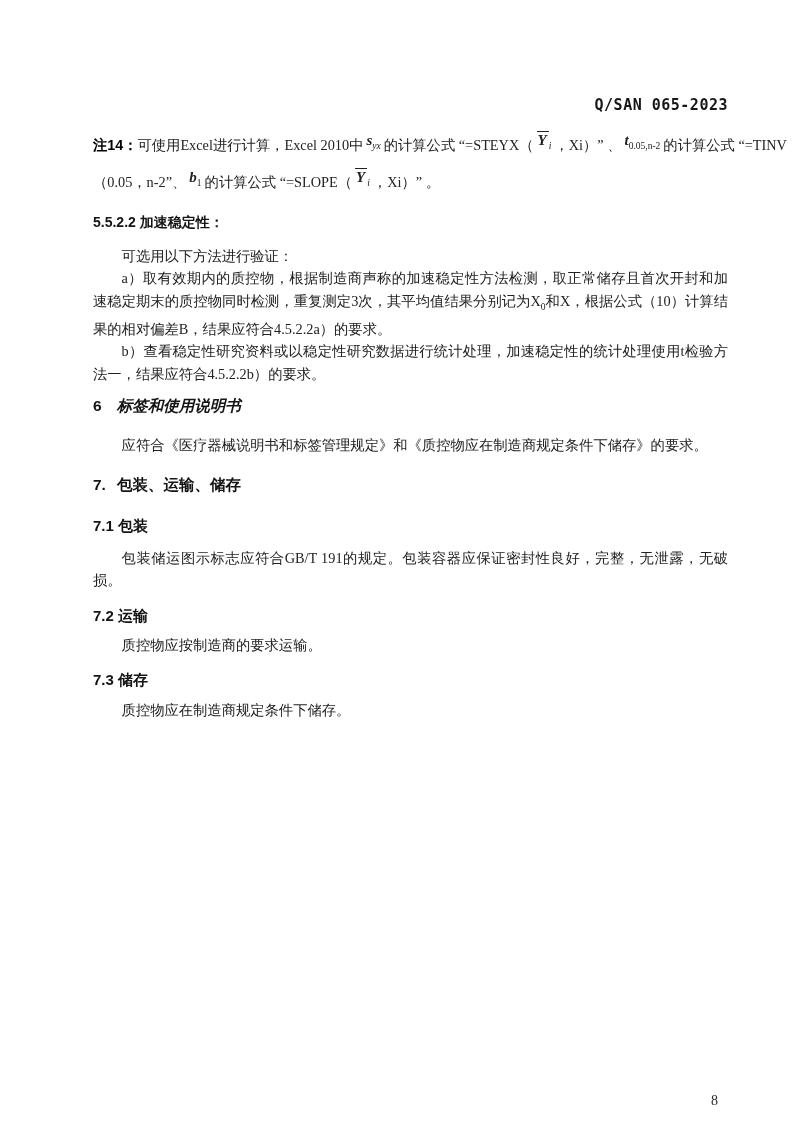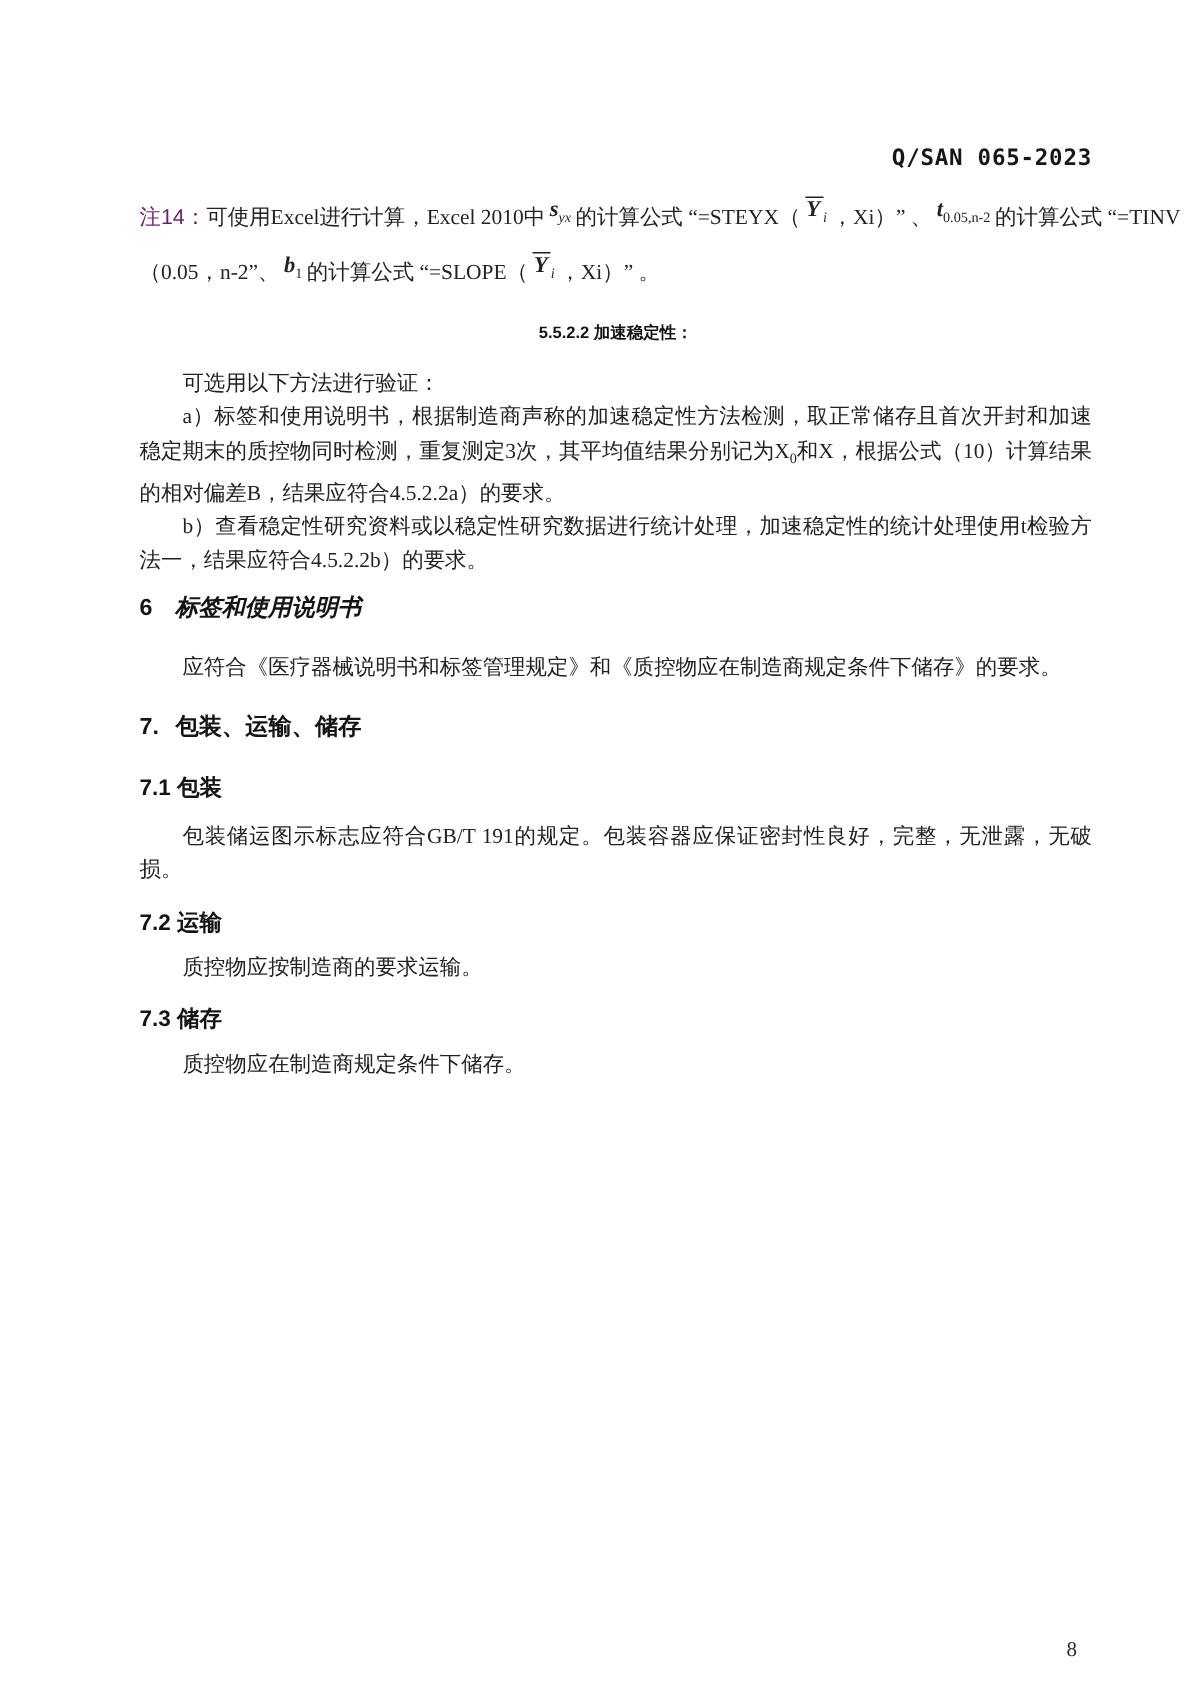--- a/index.html
+++ b/index.html
@@ -30,7 +30,7 @@
   .note-line { line-height:37px; white-space:nowrap; }
   .note-label {
     font-family:"Liberation Sans","DejaVu Sans",sans-serif;
-    font-weight:normal; color:#701a75;
+    font-weight:bold; color:#000000;
   }
   .formula {
     display:inline-block;

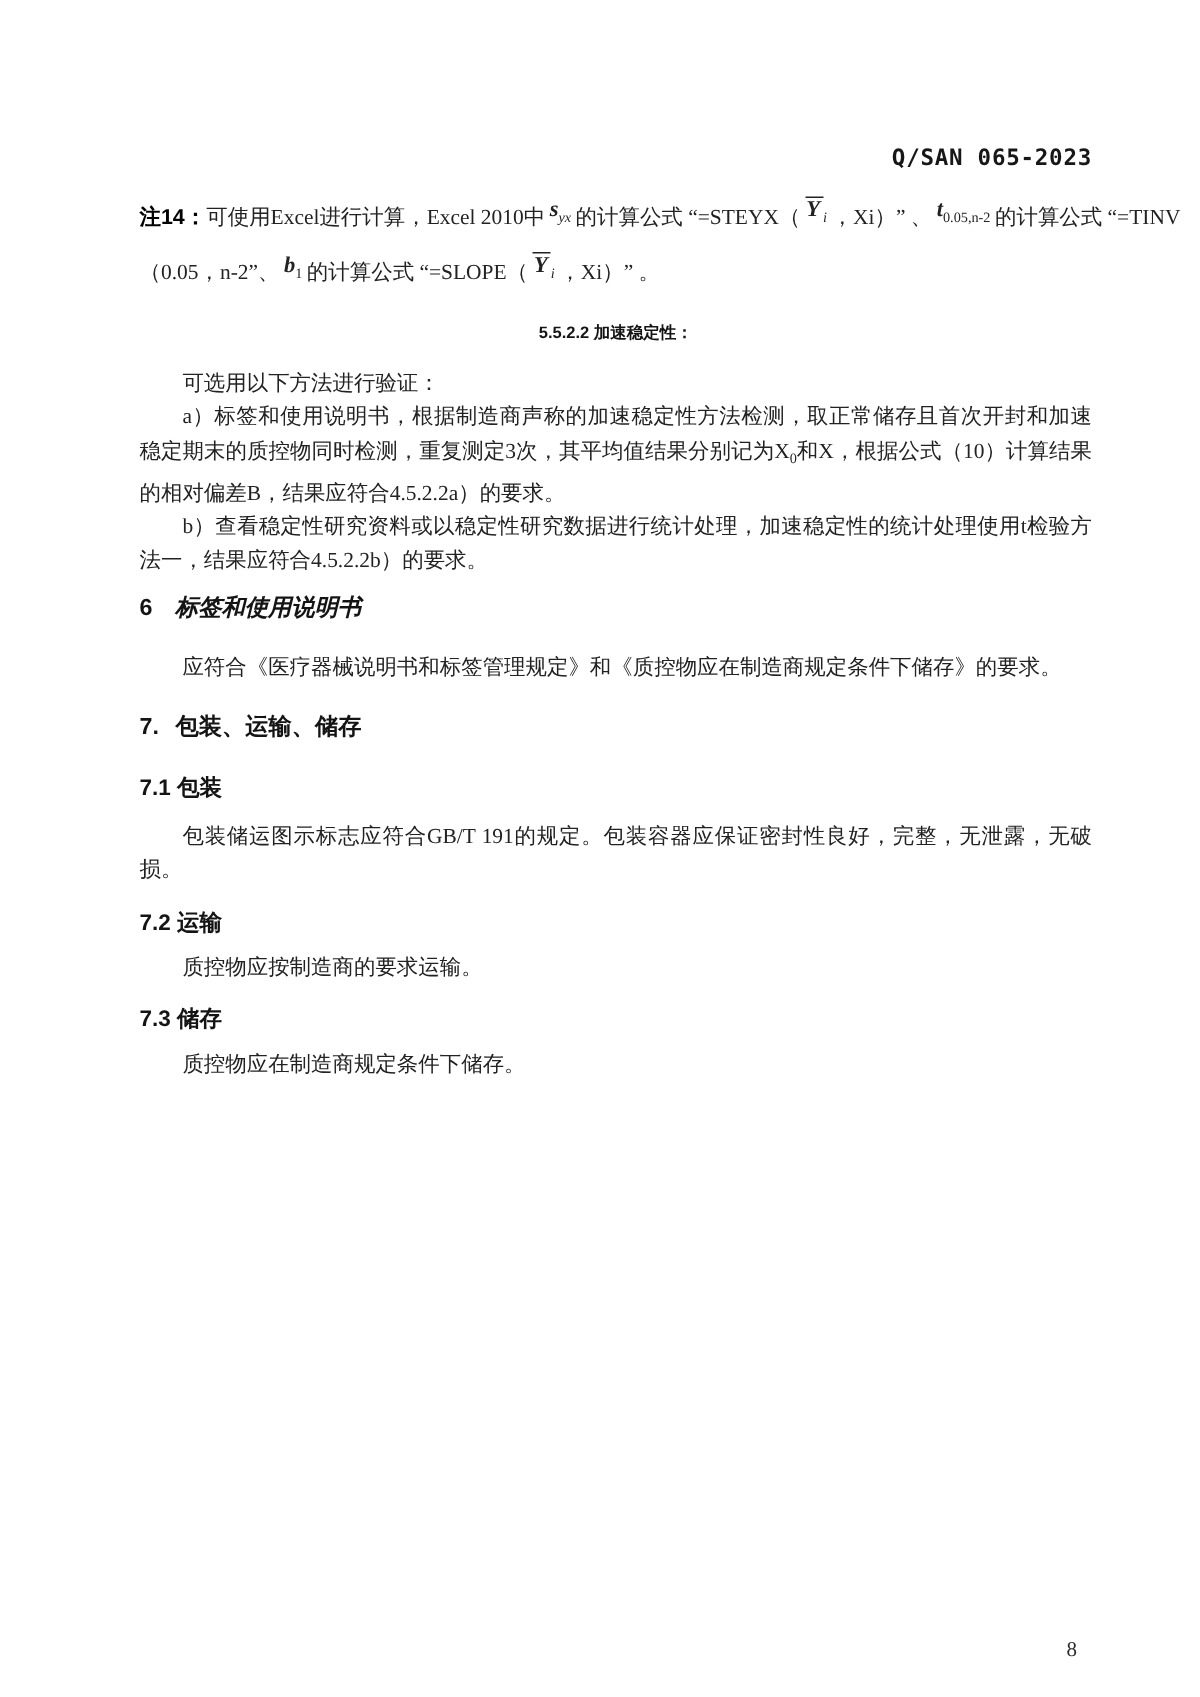--- a/index.html
+++ b/index.html
@@ -58,7 +58,7 @@
     font-weight:bold; color:#141414;
     text-align:left;
   }
-  .h-5522 { margin-top:11px; font-size:11px; line-height:21px;text-align:center; }
+  .h-5522 { margin-top:11px; font-size:14px; line-height:21px; }
   .h-sec  { font-size:15.5px; line-height:22px; }
   .h-6 { margin-top:10px; }
   .h-7 { margin-top:17px; }

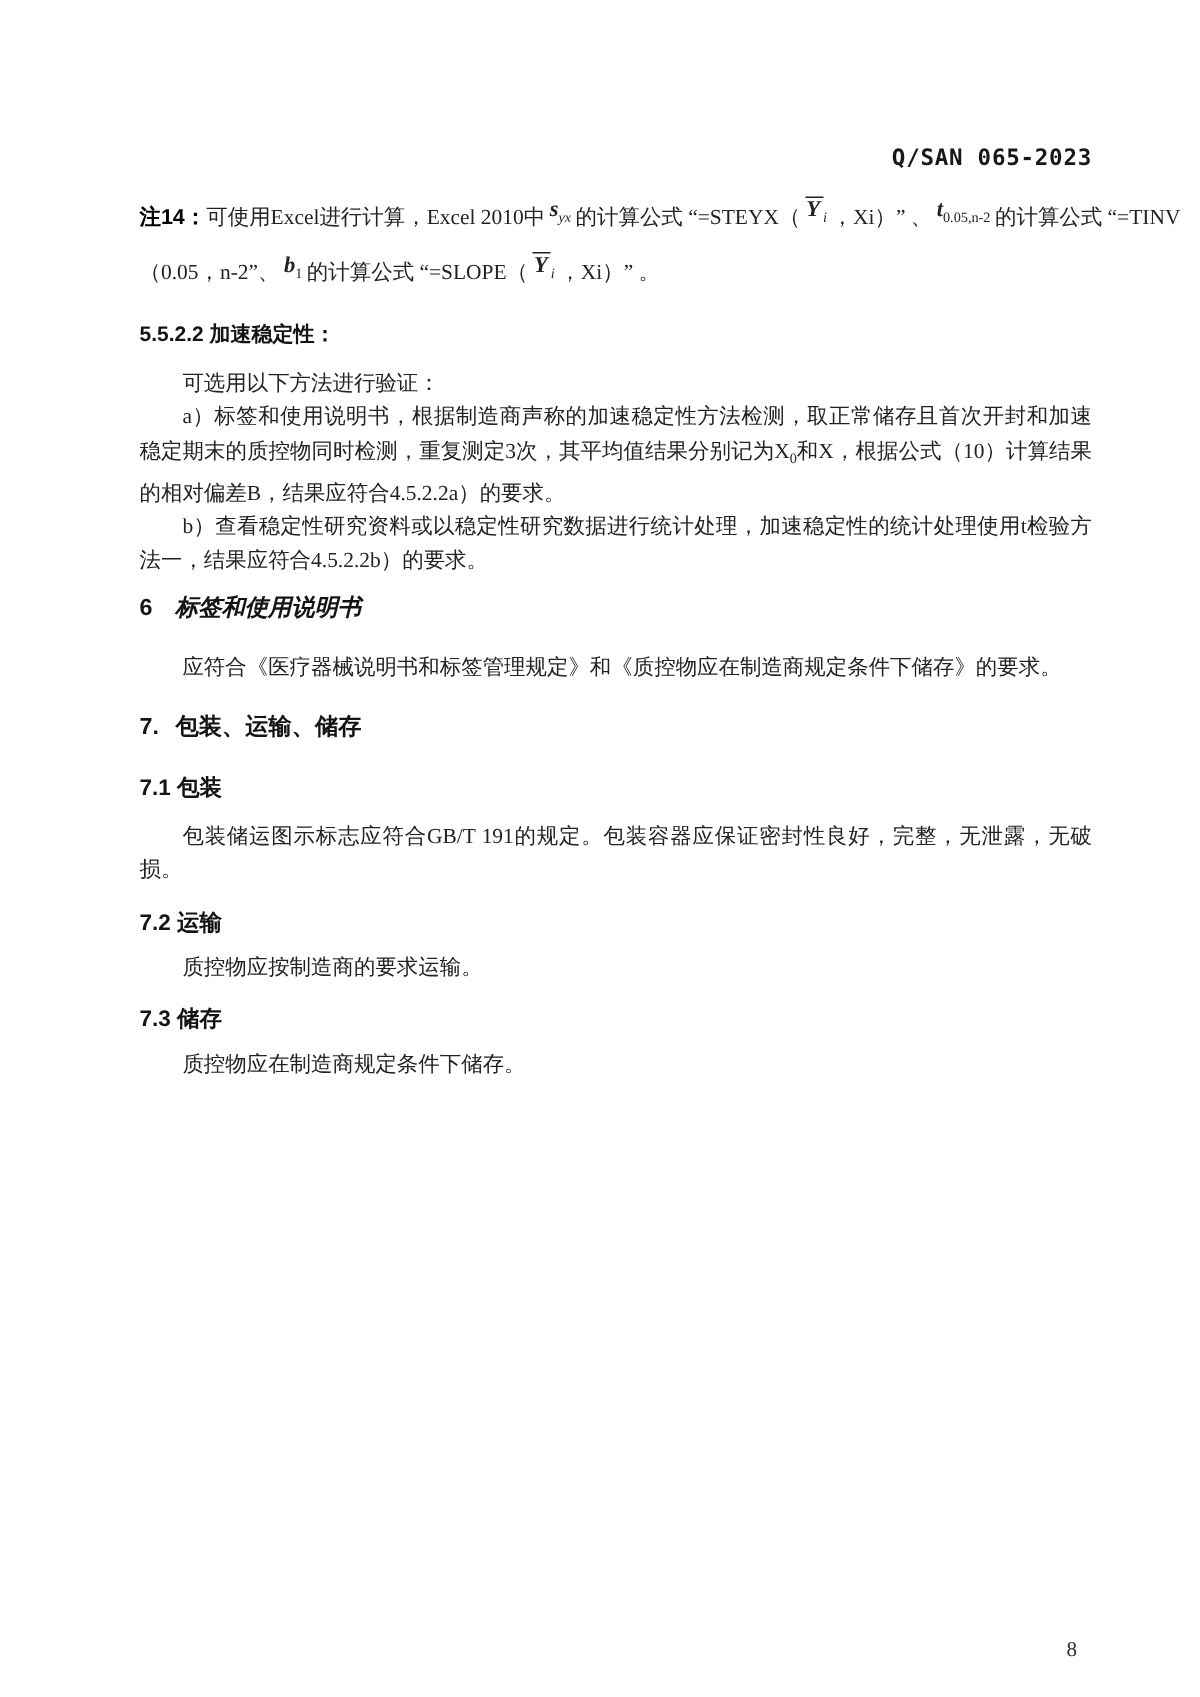--- a/index.html
+++ b/index.html
@@ -109,7 +109,7 @@
 
     <div class="para p-intro">可选用以下方法进行验证：</div>
 
-    <div class="para"><span>a）标签和使用说明书，根据制造商声称的加速稳定性方法检测，取正常储存且首次开封和加速稳定期末的质控物同时检测，重复测定3次，其平均值结果分别记为X</span><span class="x-sub">0</span><span>和X，根据公式（10）计算结果的相对偏差B，结果应符合4.5.2.2a）的要求。</span></div>
+    <div class="para"><span>a）取有效期内的质控物，根据制造商声称的加速稳定性方法检测，取正常储存且首次开封和加速稳定期末的质控物同时检测，重复测定3次，其平均值结果分别记为X</span><span class="x-sub">0</span><span>和X，根据公式（10）计算结果的相对偏差B，结果应符合4.5.2.2a）的要求。</span></div>
 
     <div class="para">b）查看稳定性研究资料或以稳定性研究数据进行统计处理，加速稳定性的统计处理使用t检验方法一，结果应符合4.5.2.2b）的要求。</div>
 

